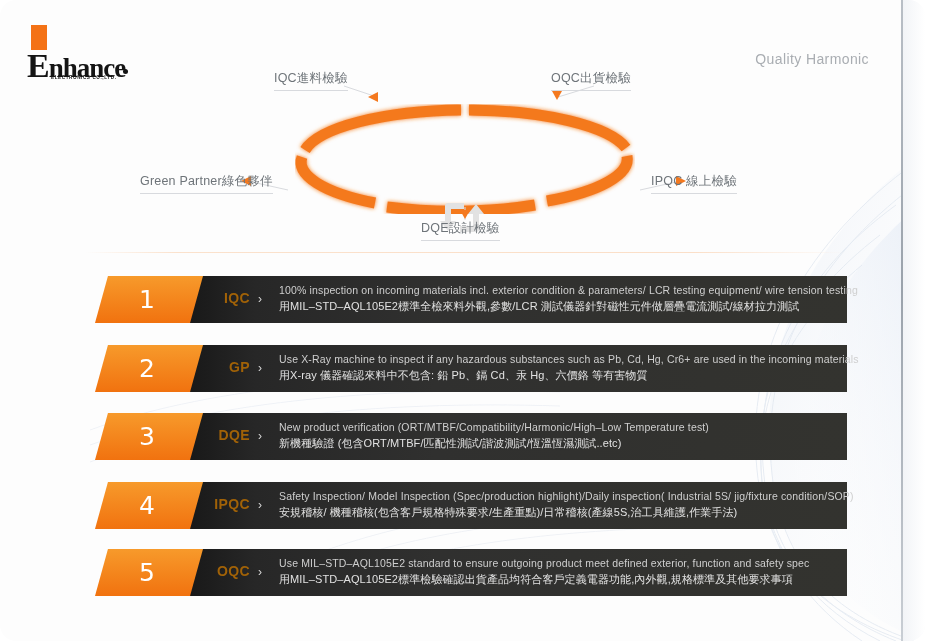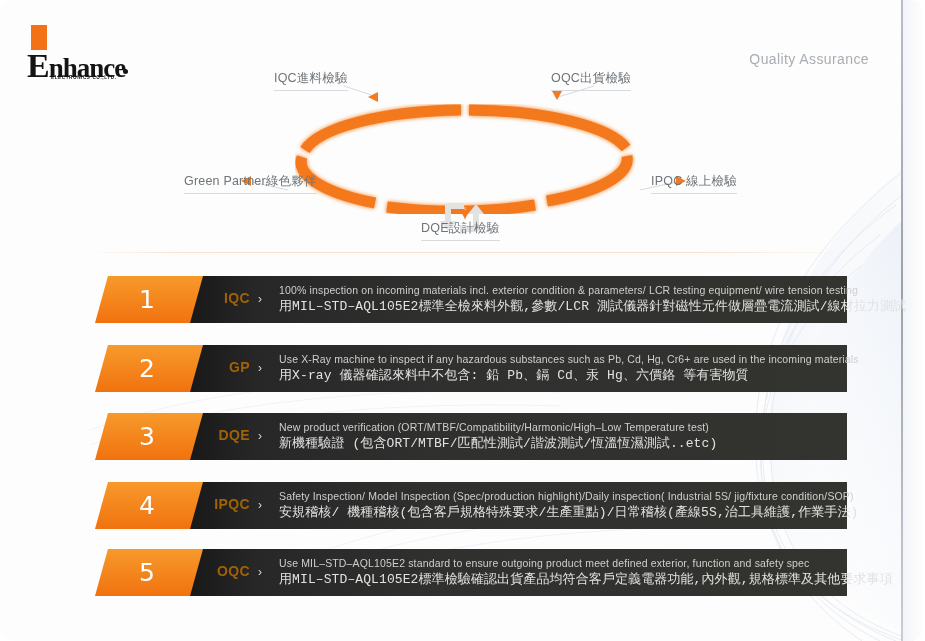--- a/index.html
+++ b/index.html
@@ -169,7 +169,7 @@
   </div>
 
   <div class="title-block">
-    <div class="title-sub">Quality Assurance</div>
+    <div class="title-sub">Quality Harmonic</div>
   </div>
 
   <div class="diagram">

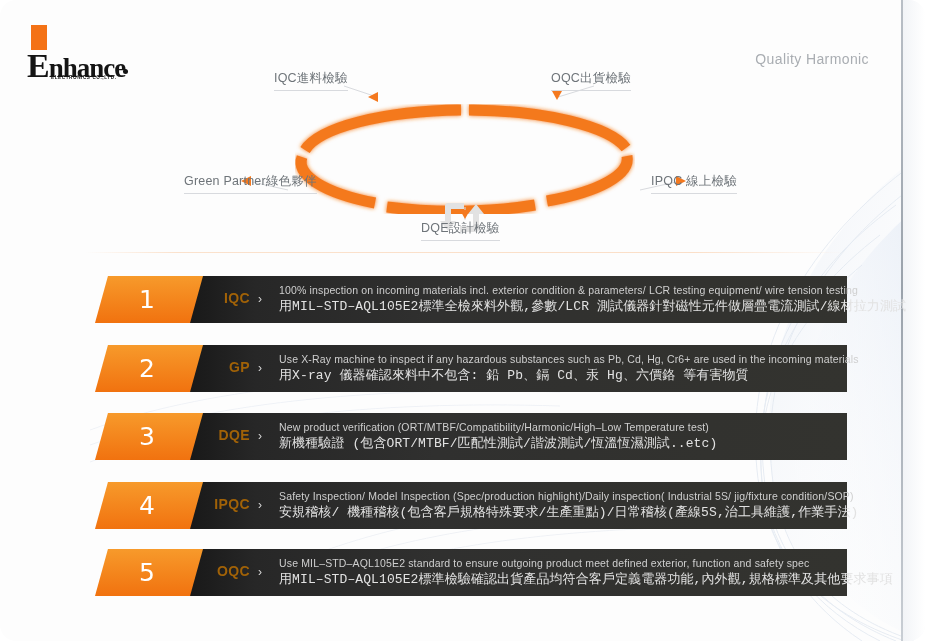--- a/index.html
+++ b/index.html
@@ -232,7 +232,7 @@
       <span class="underline"></span>
     </div>
 
-    <div class="dlabel" style="left:140px;top:113px;margin-left:44px;">
+    <div class="dlabel" style="left:140px;top:113px;">
       <span>Green Partner綠色夥伴</span>
       <span class="underline"></span>
     </div>

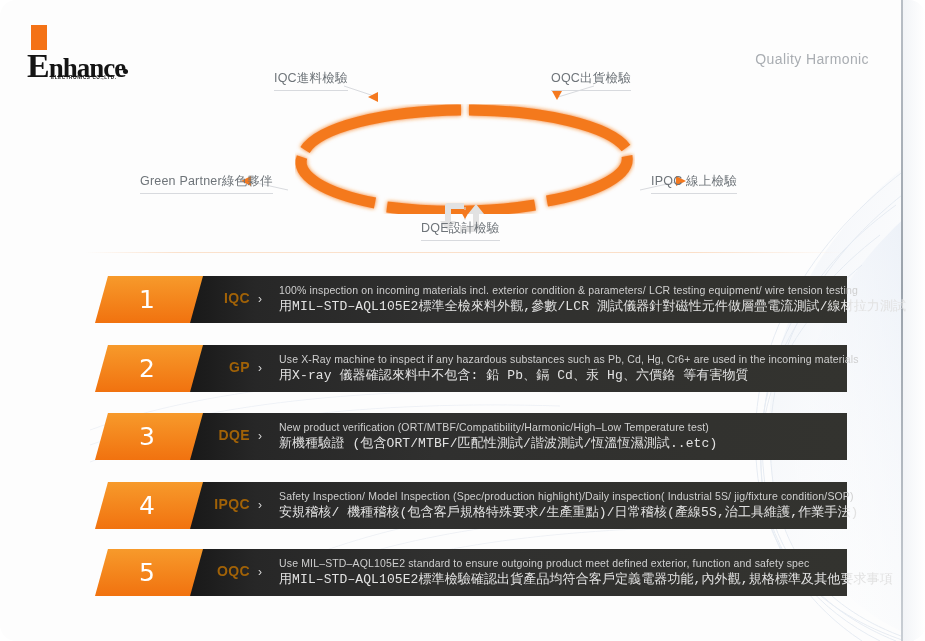--- a/index.html
+++ b/index.html
@@ -116,9 +116,9 @@
     white-space:nowrap;
   }
   .row-zh{
-    font-size:13px;color:#e2e2e2;line-height:17px;letter-spacing:.1px;
+    font-size:11px;color:#e2e2e2;line-height:17px;letter-spacing:.1px;
     white-space:nowrap;
-    font-family:Liberation Mono, monospace;
+    font-family:Liberation Sans, sans-serif;
   }
 </style>
 </head>

